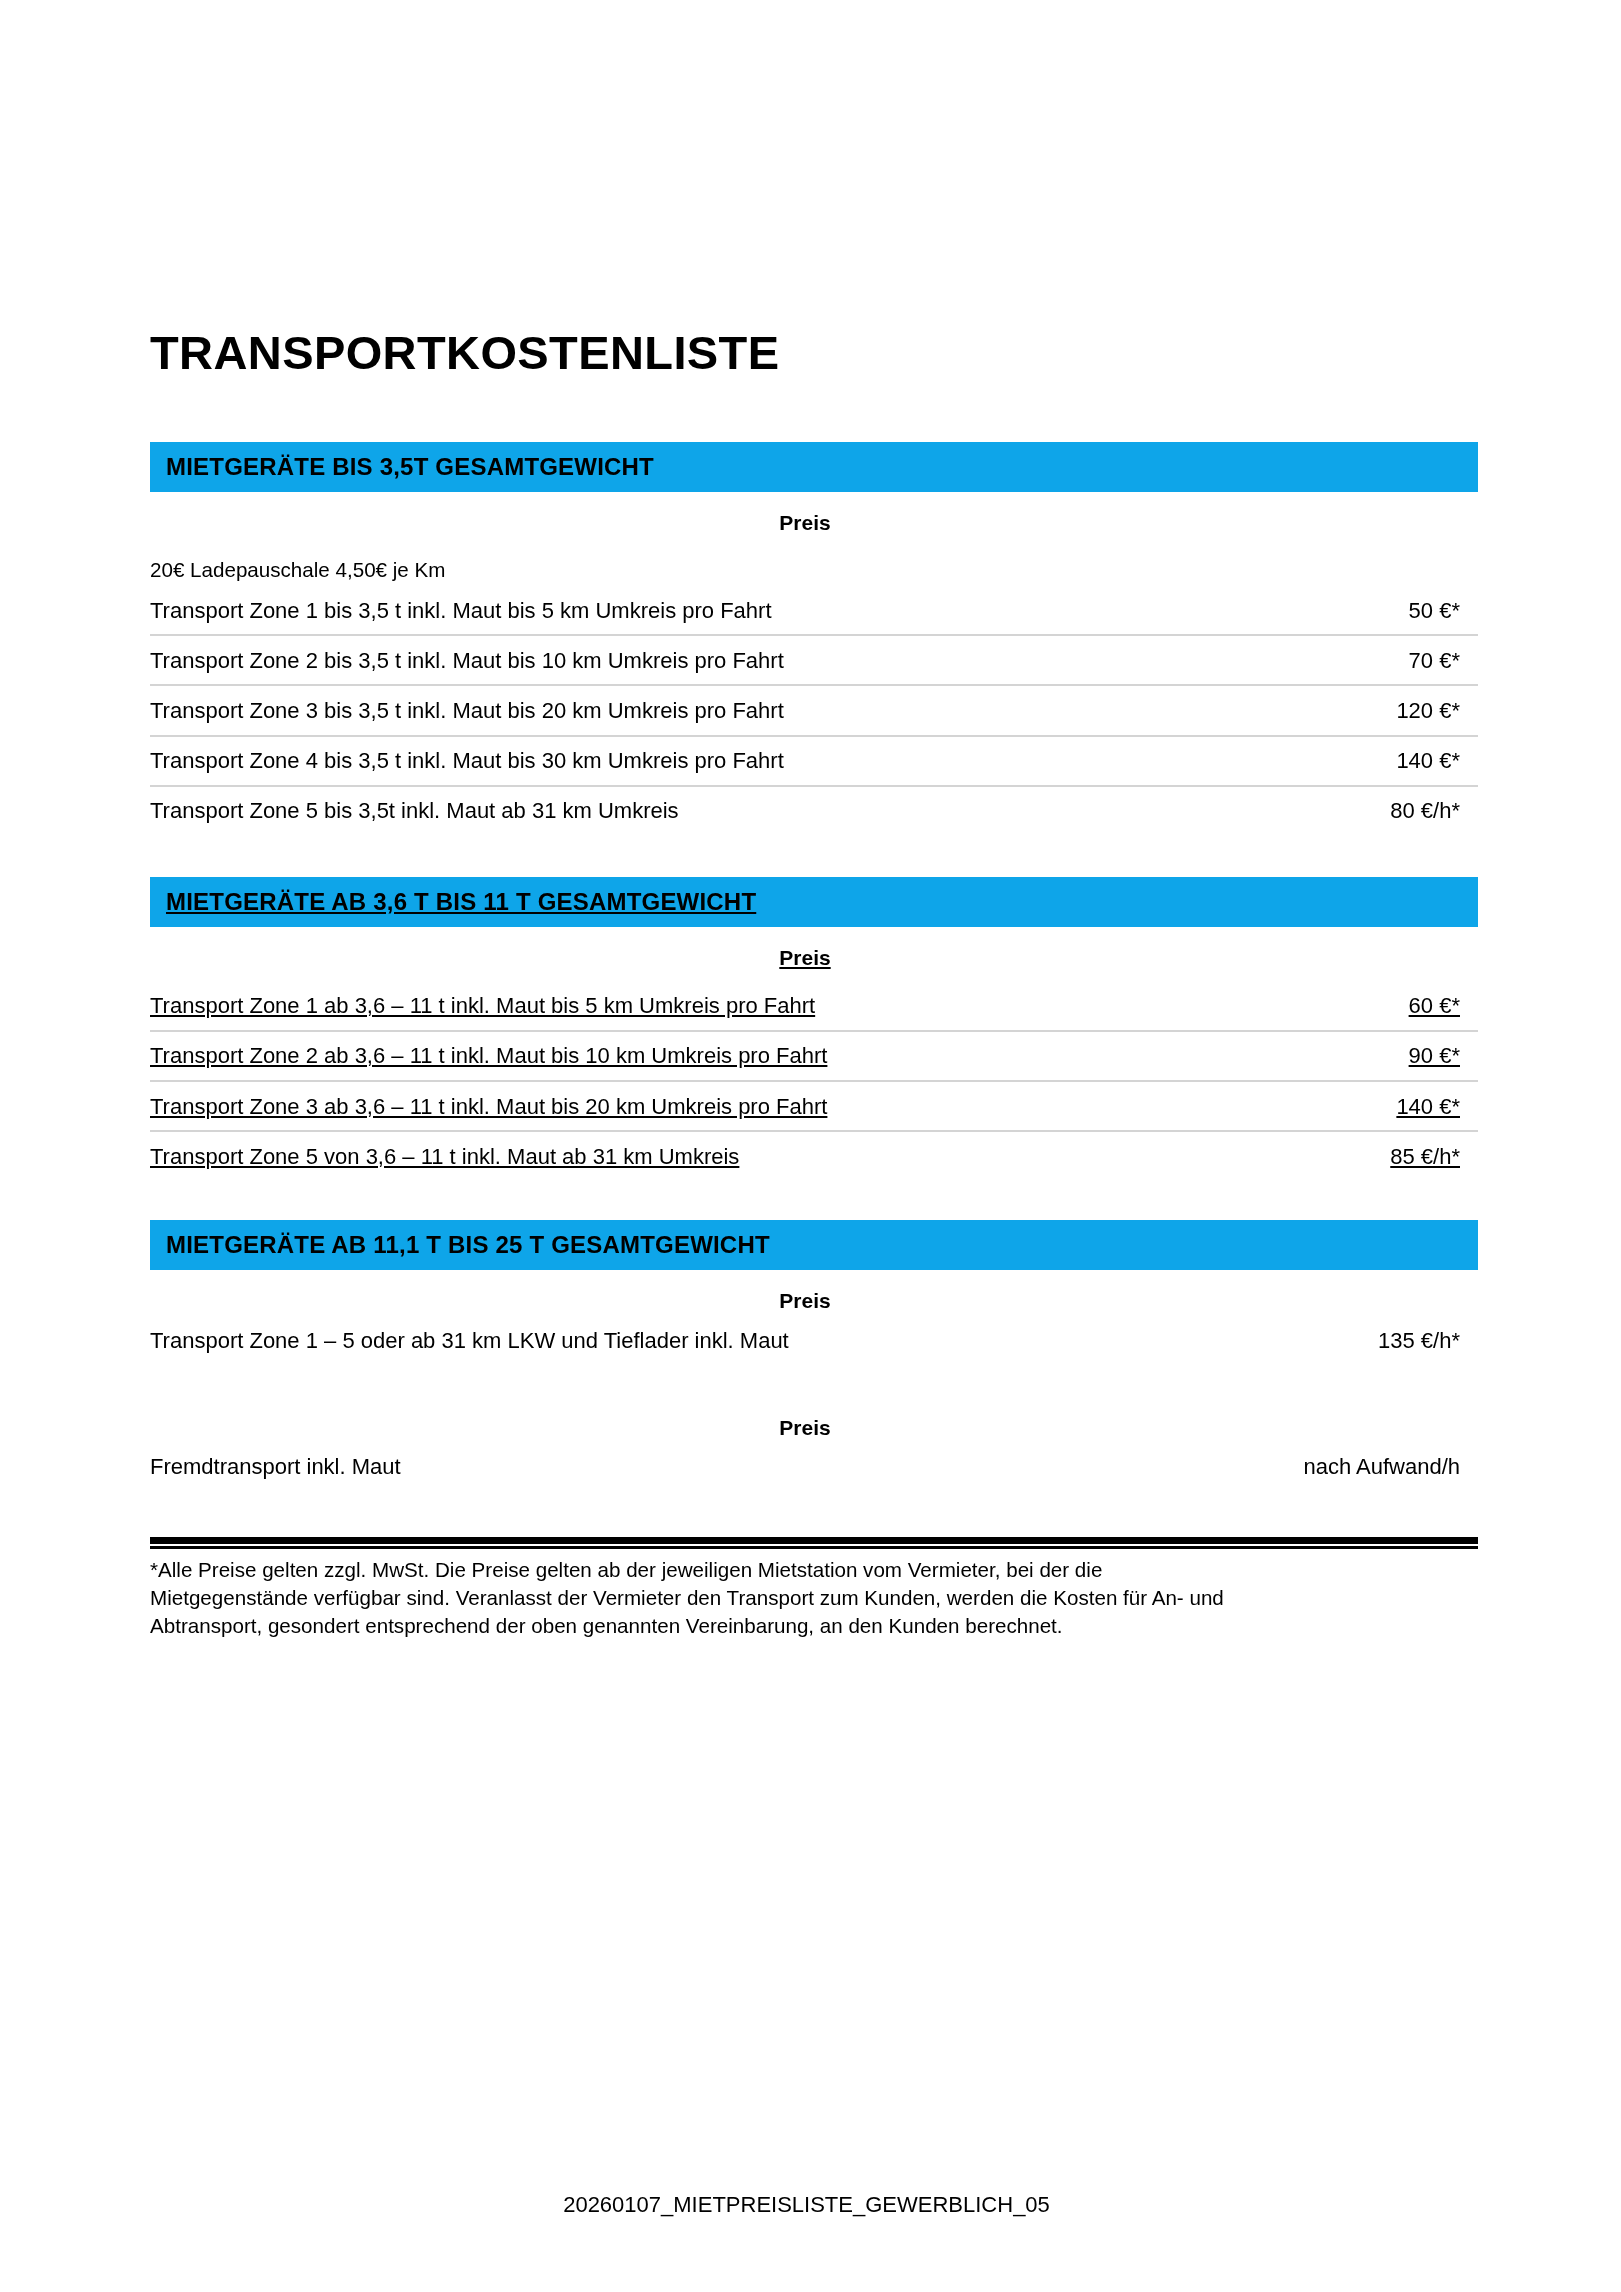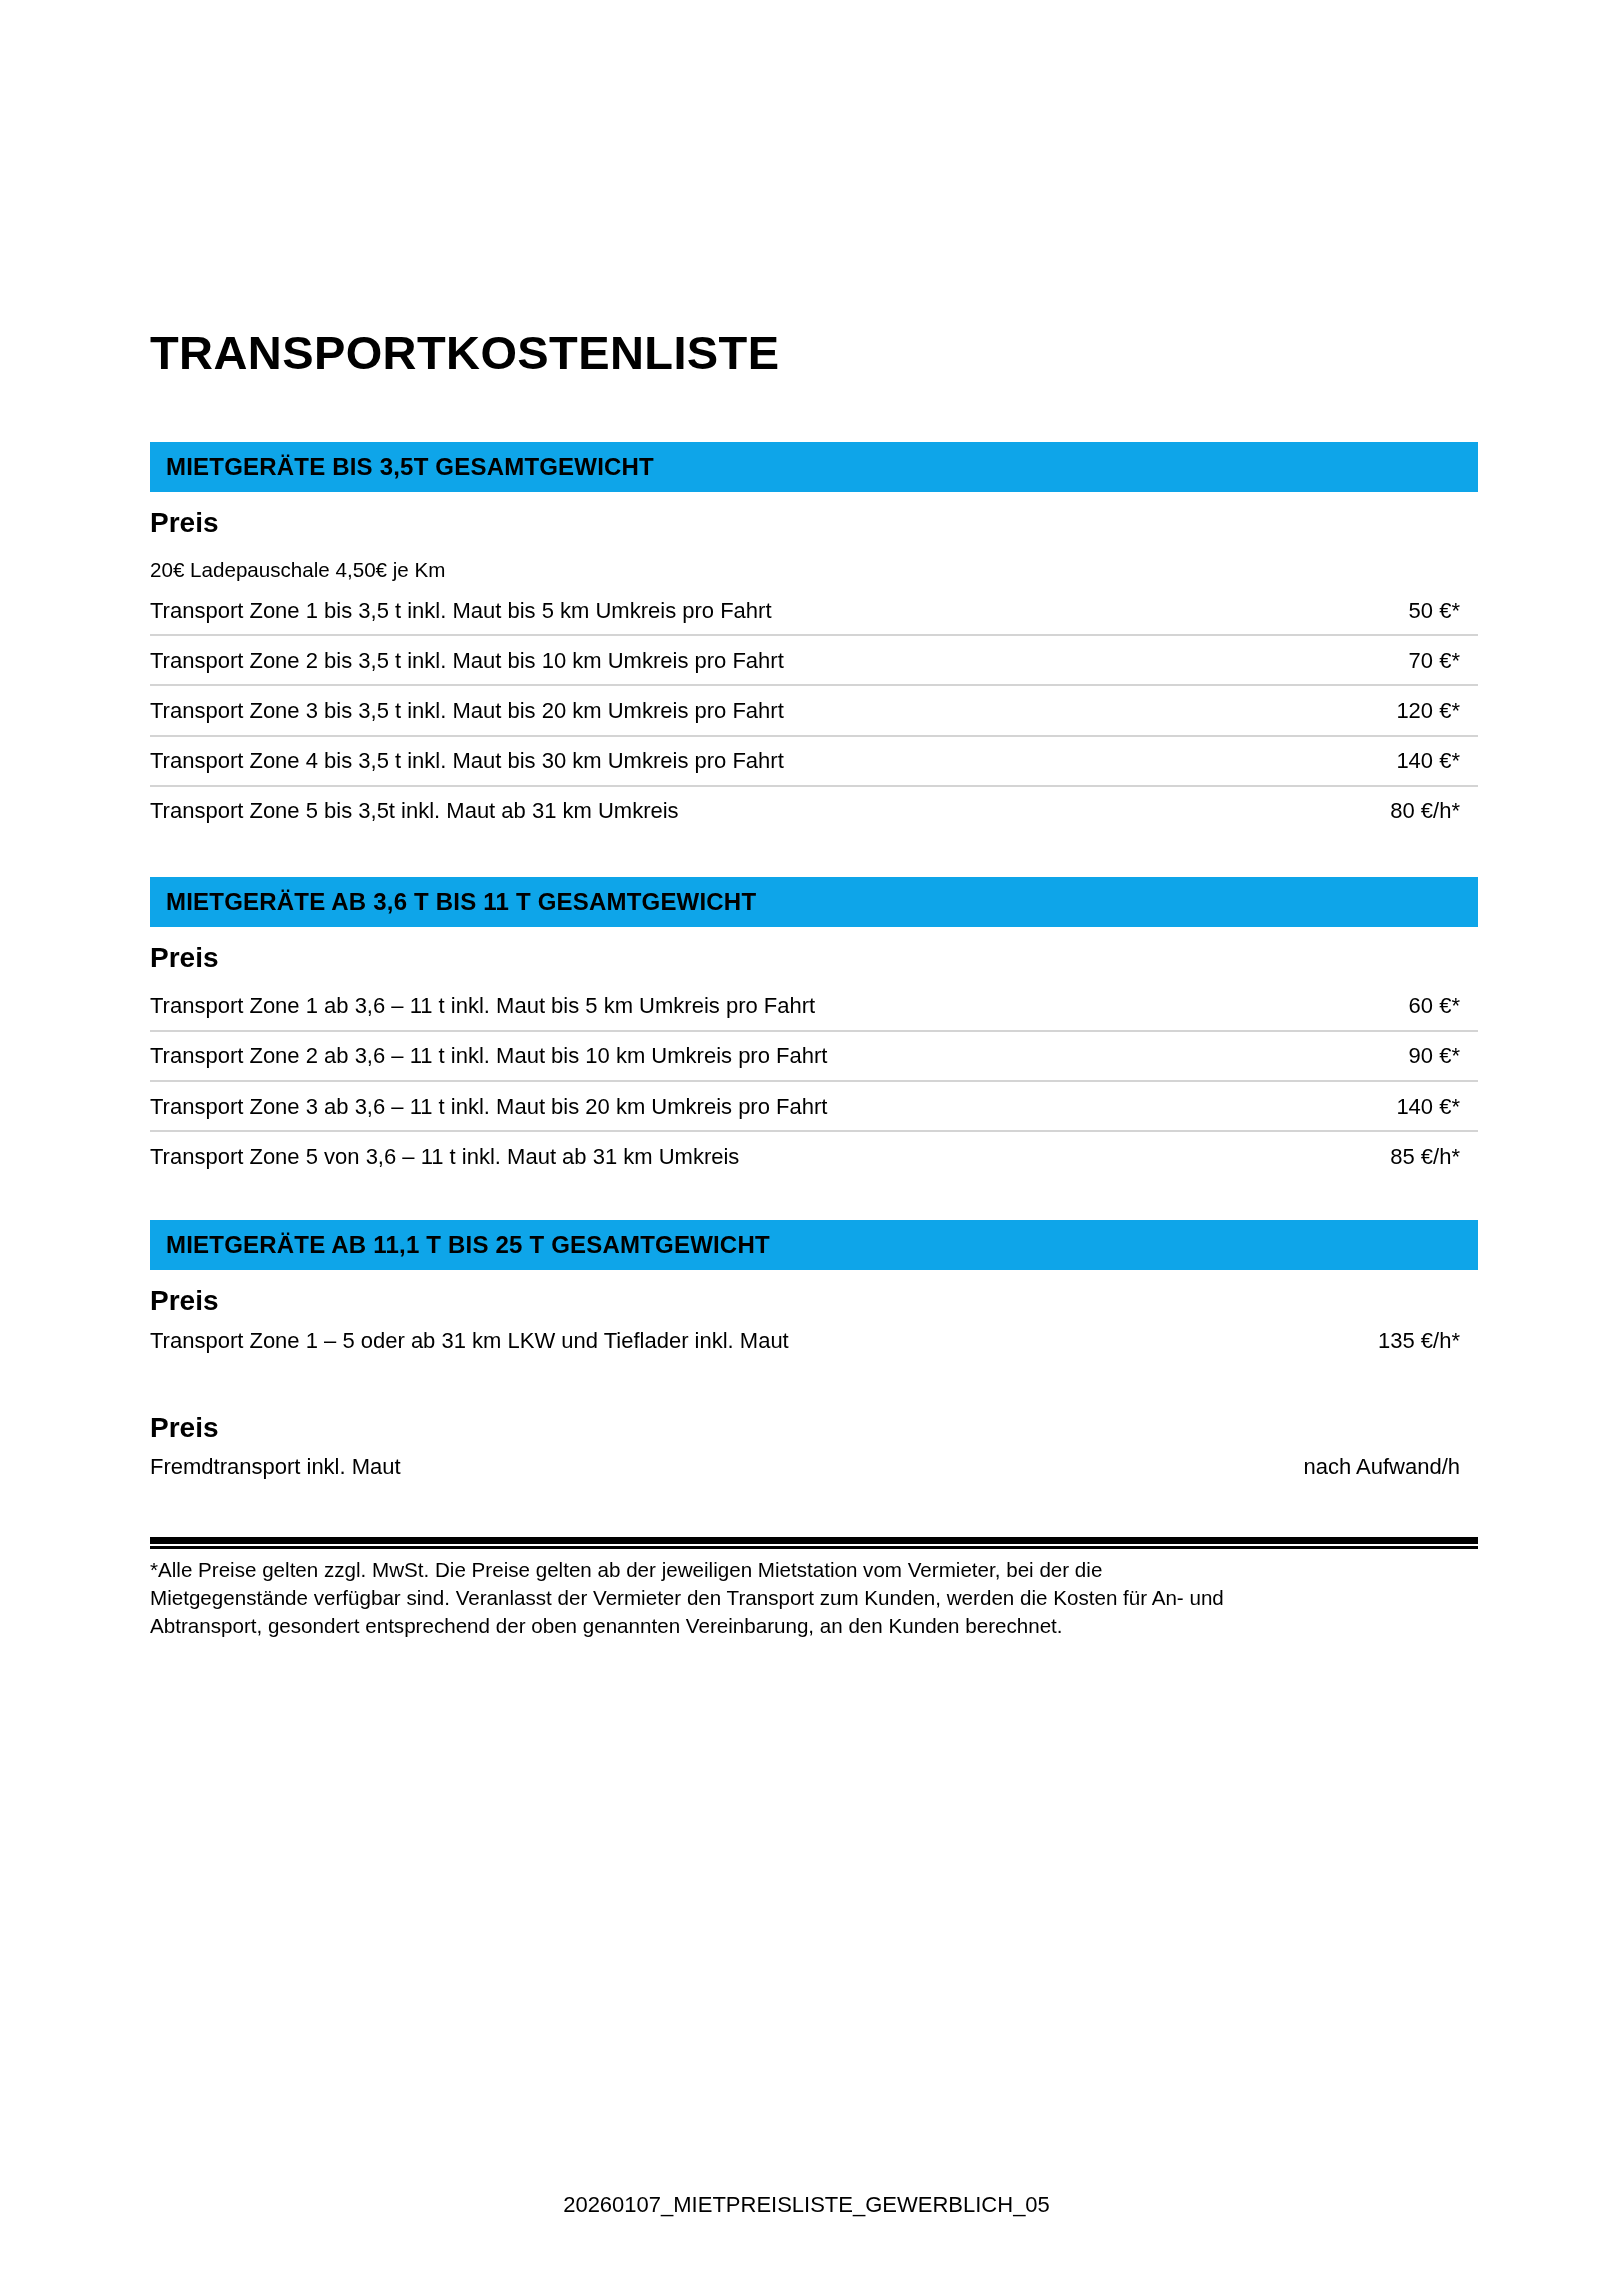--- a/index.html
+++ b/index.html
@@ -45,9 +45,9 @@
   .sec4 { margin-top: 50px; }
   .price-head {
     margin-top: 18px;
-    font-size: 28px;
+    font-size: 21px;
     font-weight: bold;
-    text-align: left;
+    text-align: center;
     padding-right: 18px;
     line-height: 25px;
   }

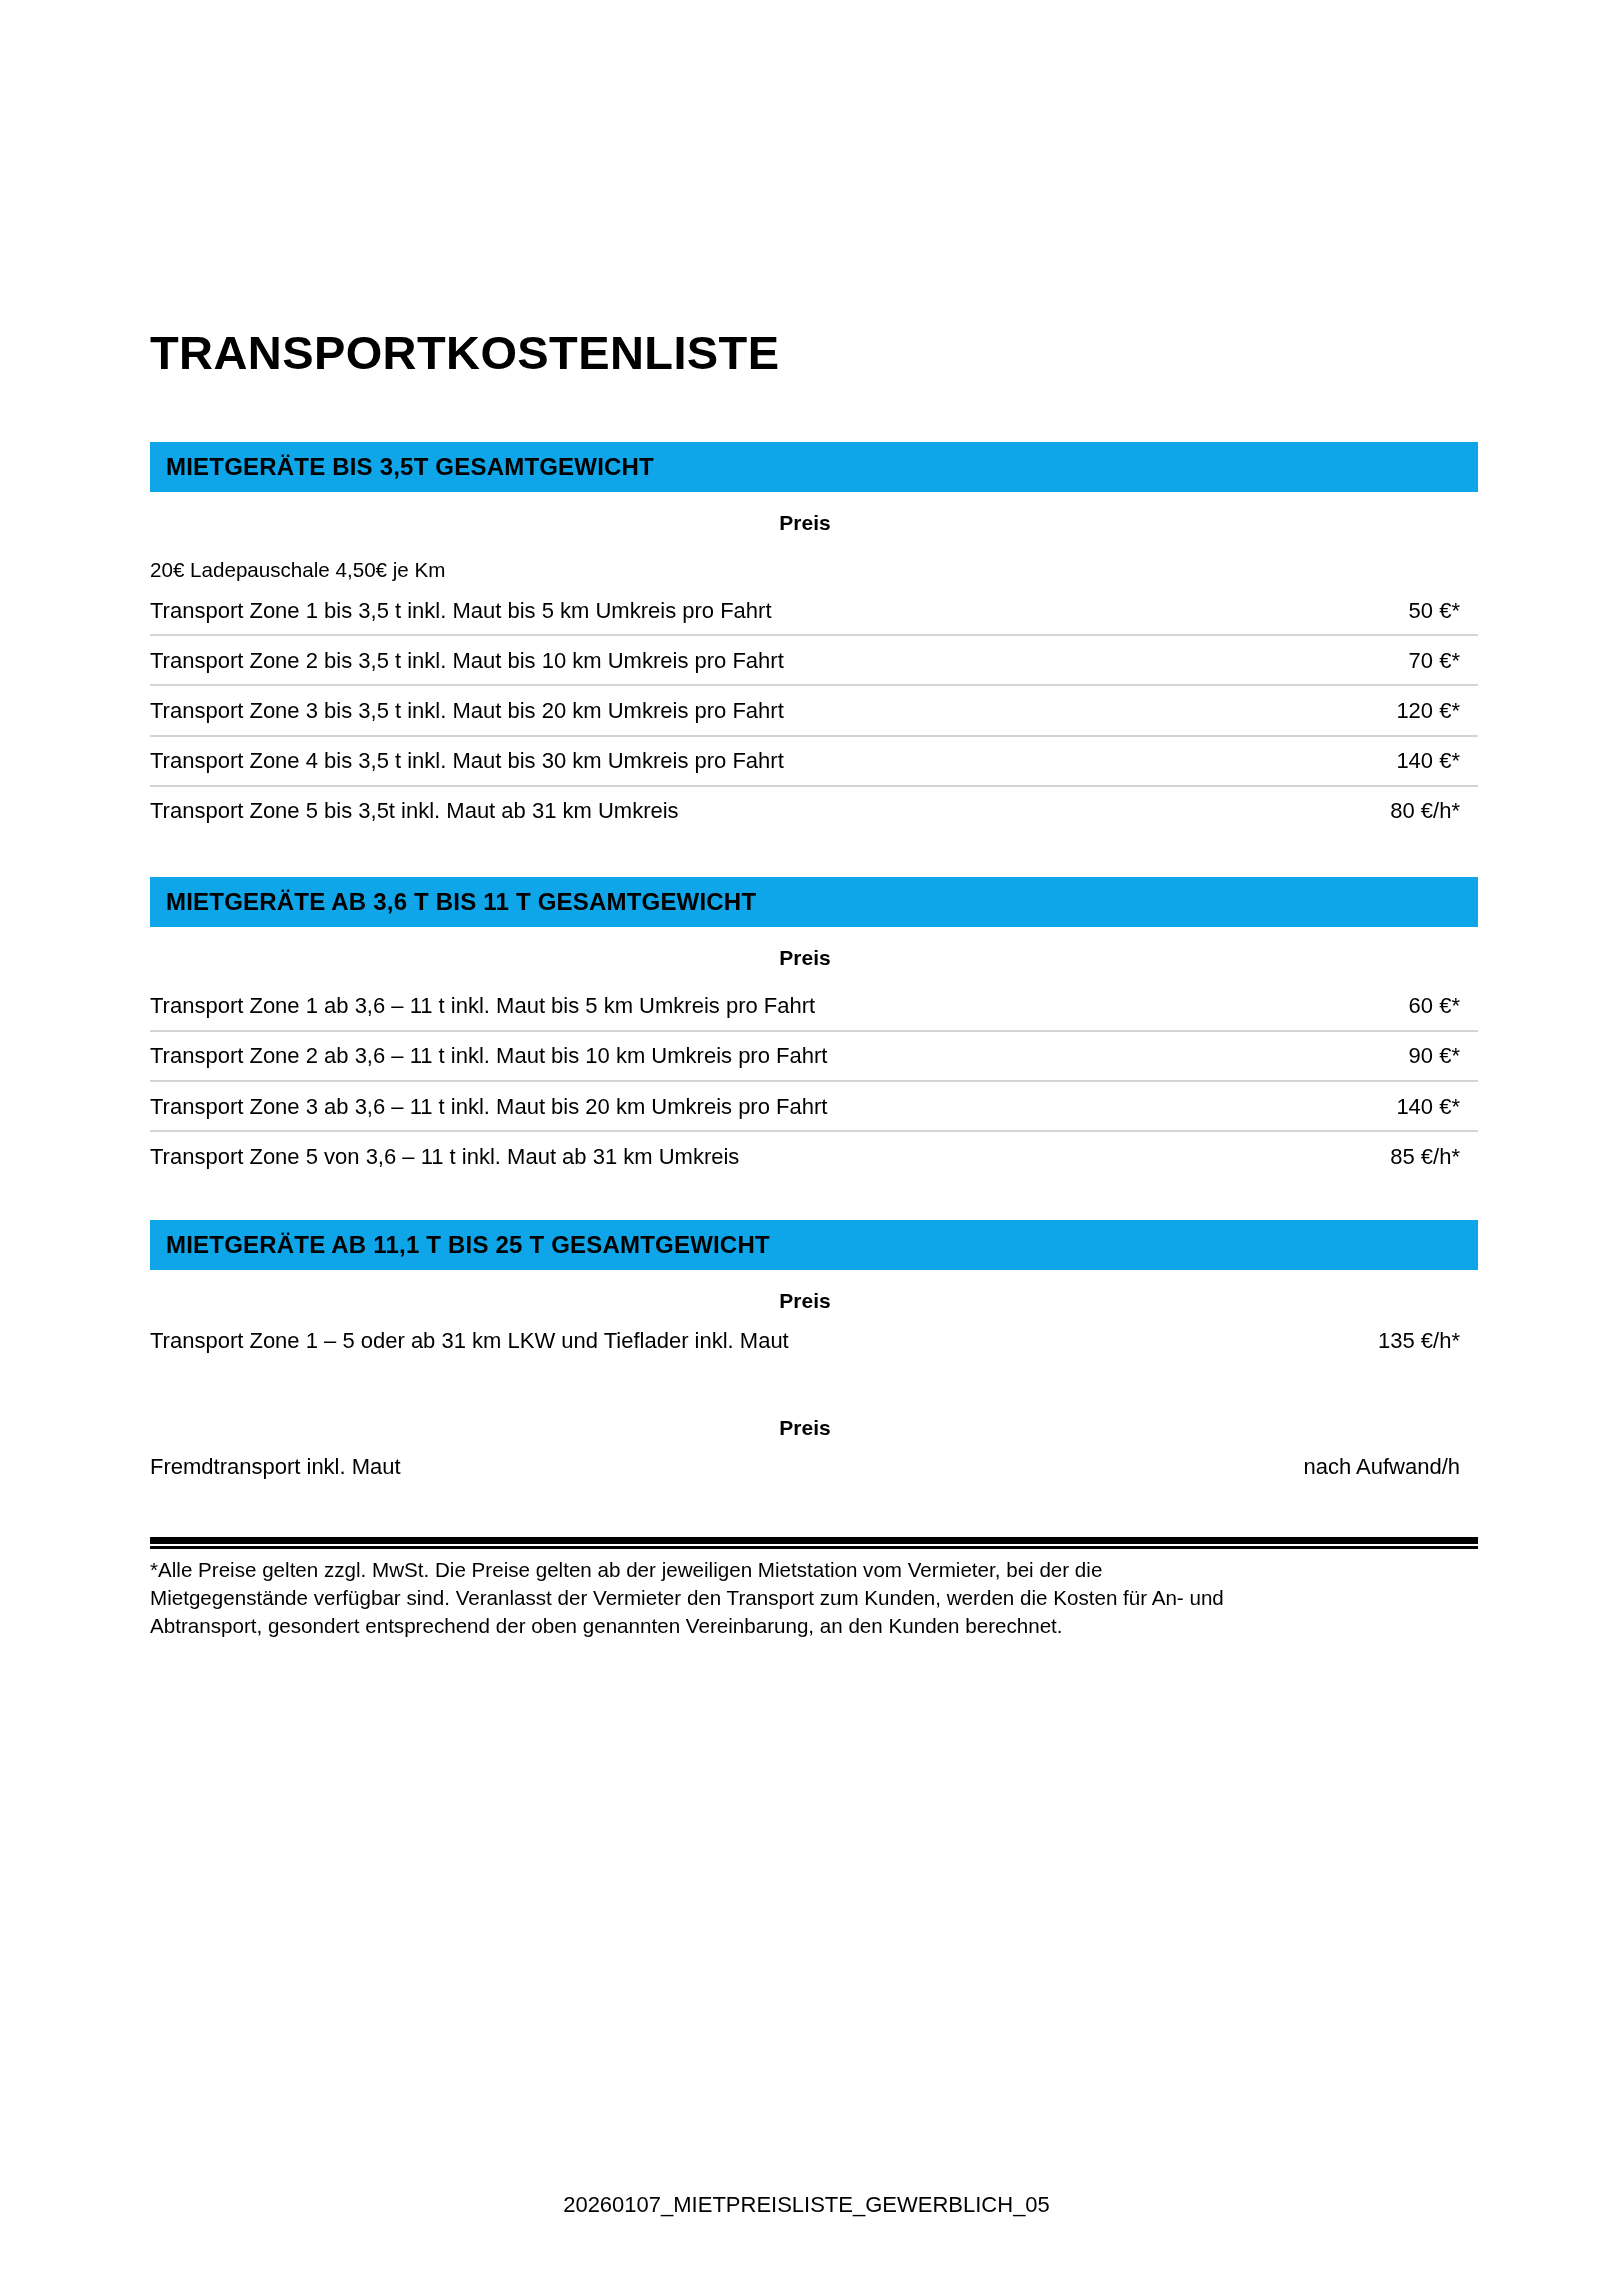--- a/index.html
+++ b/index.html
@@ -40,7 +40,7 @@
     letter-spacing: 0.2px;
   }
   .sec1 .section-bar { margin-top: 66px; }
-  .sec2 { margin-top: 42px; }
+  .sec2 { margin-top: 42px; text-decoration: underline; }
   .sec3 { margin-top: 40px; }
   .sec4 { margin-top: 50px; }
   .price-head {

